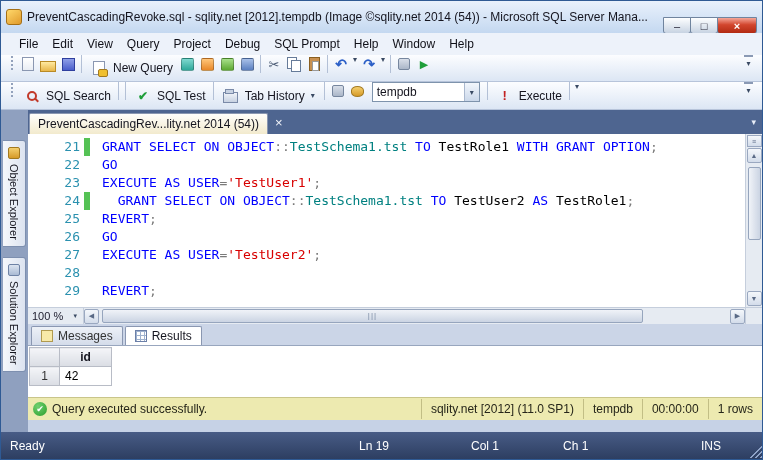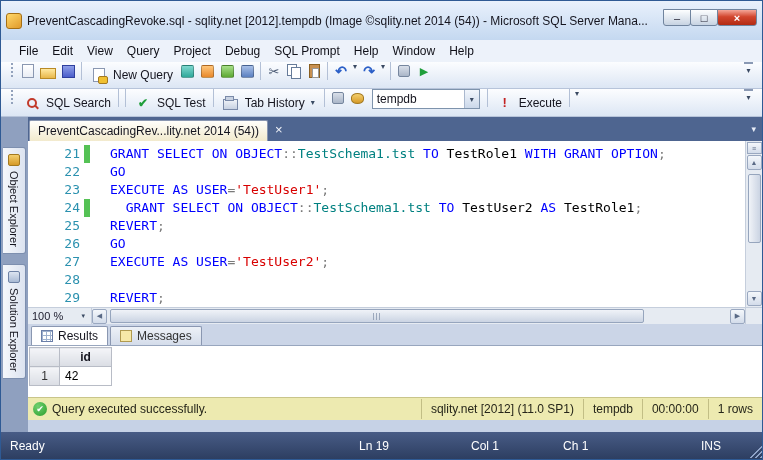--- a/index.html
+++ b/index.html
@@ -6,7 +6,7 @@
 html,body{width:763px;height:460px;overflow:hidden;font-family:"Liberation Sans",sans-serif}
 .window{width:763px;height:460px;border:1px solid #2F5A94;background:#BFD3EC;display:flex;flex-direction:column}
 
-.titlebar{height:39px;flex:none;display:flex;align-items:center;gap:5px;padding:8px 5px;background:linear-gradient(180deg,#E9F1FC,#C4D8F0);font-size:12px;color:#15151F}
+.titlebar{height:25px;flex:none;display:flex;align-items:center;gap:5px;padding:16px 5px;background:linear-gradient(180deg,#E9F1FC,#C4D8F0);font-size:12px;color:#15151F}
 .app-icon{width:16px;height:16px;border-radius:3px;background:linear-gradient(145deg,#FFD86B,#E09A2B);border:1px solid #A56F15;flex:none}
 .title-text{flex:1;white-space:nowrap;overflow:hidden;text-overflow:ellipsis}
 .win-btns{display:flex;align-self:flex-start}

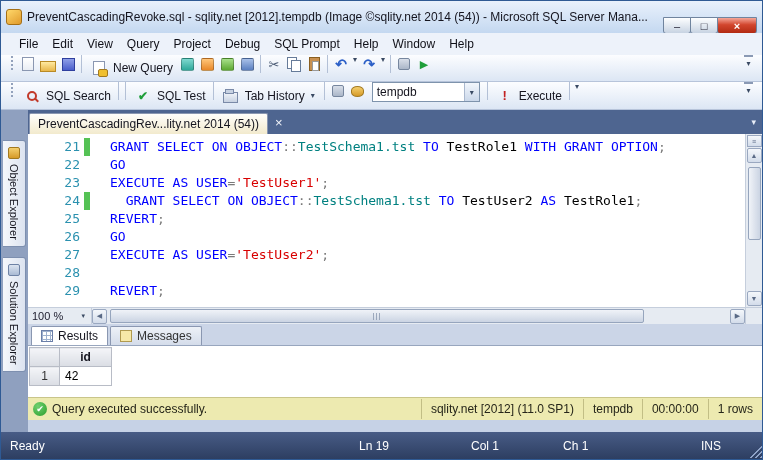--- a/index.html
+++ b/index.html
@@ -79,7 +79,7 @@
 .line-num{width:52px;text-align:right;color:#2B91AF;flex:none}
 .change-bar{width:6px;margin-left:4px;flex:none}
 .change-bar.changed{background:#55C255}
-.code-text{white-space:pre;padding-left:20px}
+.code-text{white-space:pre;padding-left:12px}
 .c-kw{color:#0000FF}.c-id{color:#000}.c-str{color:#D80000}.c-op{color:#7A7A7A}.c-tbl{color:#008080}
 .vscroll{width:17px;flex:none;background:#E6EBF2;border-left:1px solid #C5CEDC;display:flex;flex-direction:column;align-items:center}
 .vsplit{width:15px;height:12px;margin-top:1px;background:linear-gradient(180deg,#F4F7FB,#D3DCEA);border:1px solid #9AA8C0;font-size:7px;display:flex;align-items:center;justify-content:center;color:#5A6A86}

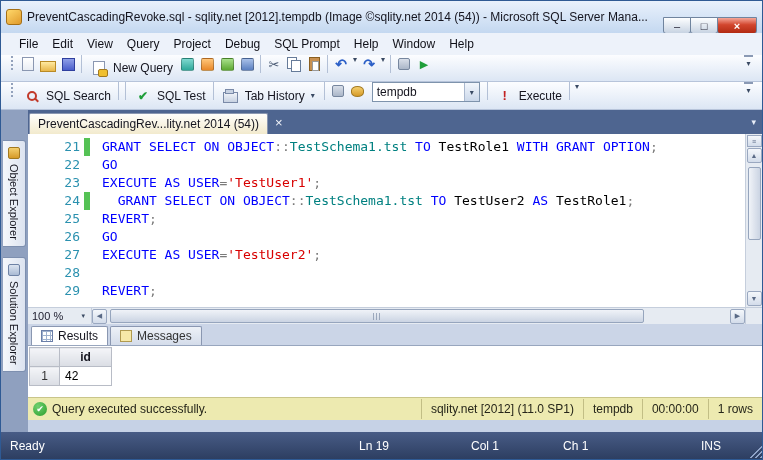--- a/index.html
+++ b/index.html
@@ -88,7 +88,7 @@
 .vthumb{position:absolute;top:3px;left:1px;width:13px;height:58%;background:linear-gradient(90deg,#F0F3F8,#CBD4E3);border:1px solid #96A5BD;border-radius:2px}
 
 .hscroll{height:17px;flex:none;display:flex;background:#E6EBF2;border-top:1px solid #C5CEDC;align-items:center}
-.zoom-box{width:64px;height:100%;display:flex;align-items:center;justify-content:space-between;padding:0 4px;font-size:11px;color:#223;border-right:1px solid #C5CEDC}
+.zoom-box{width:56px;height:100%;display:flex;align-items:center;justify-content:space-between;padding:0 4px;font-size:11px;color:#223;border-right:1px solid #C5CEDC}
 .zoom-box .dd{font-size:7px}
 .htrack{flex:1;height:15px;position:relative;margin:0 1px}
 .hthumb{position:absolute;left:2px;top:0;width:86%;height:14px;background:linear-gradient(180deg,#F0F3F8,#CBD4E3);border:1px solid #96A5BD;border-radius:2px;display:flex;align-items:center;justify-content:center;font-size:8px;letter-spacing:1px;color:#7A8AA4}

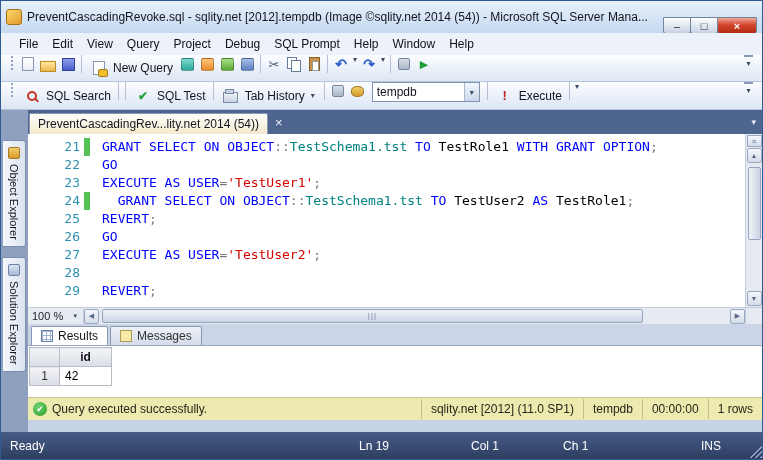--- a/index.html
+++ b/index.html
@@ -342,13 +342,13 @@
       </div>
 
       <div class="results-tabs">
+        <span class="rtab inactive">
+          <span class="msg-icon"></span>
+          <span>Messages</span>
+        </span>
         <span class="rtab active">
           <span class="grid-icon"></span>
           <span>Results</span>
-        </span>
-        <span class="rtab inactive">
-          <span class="msg-icon"></span>
-          <span>Messages</span>
         </span>
       </div>
 

